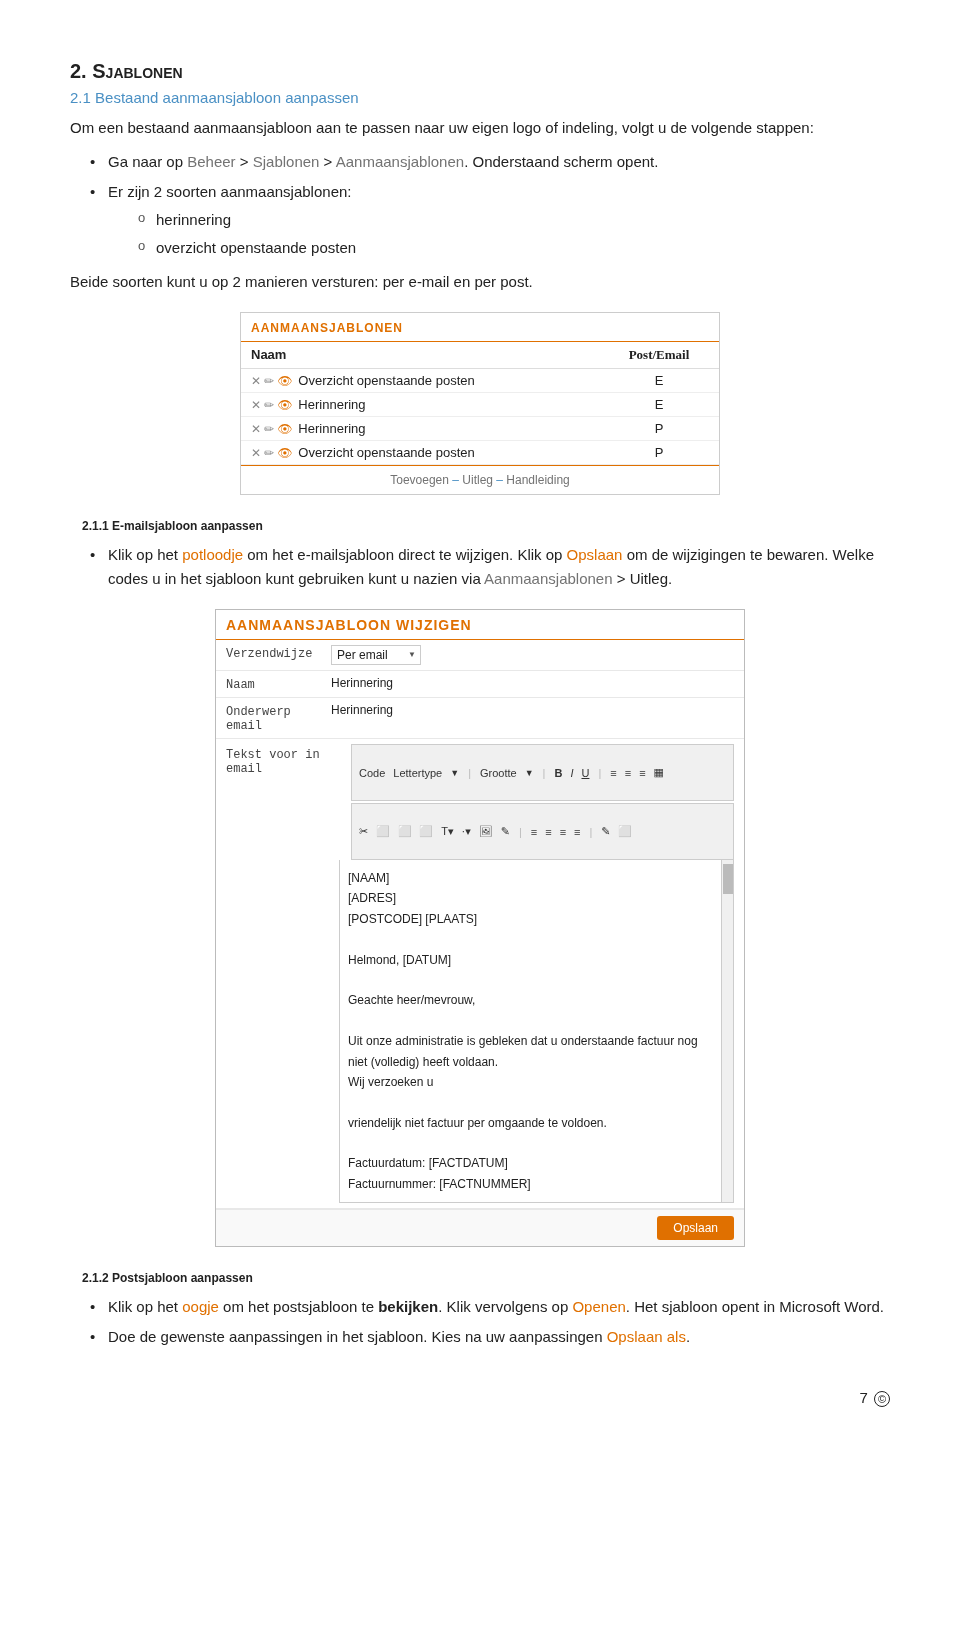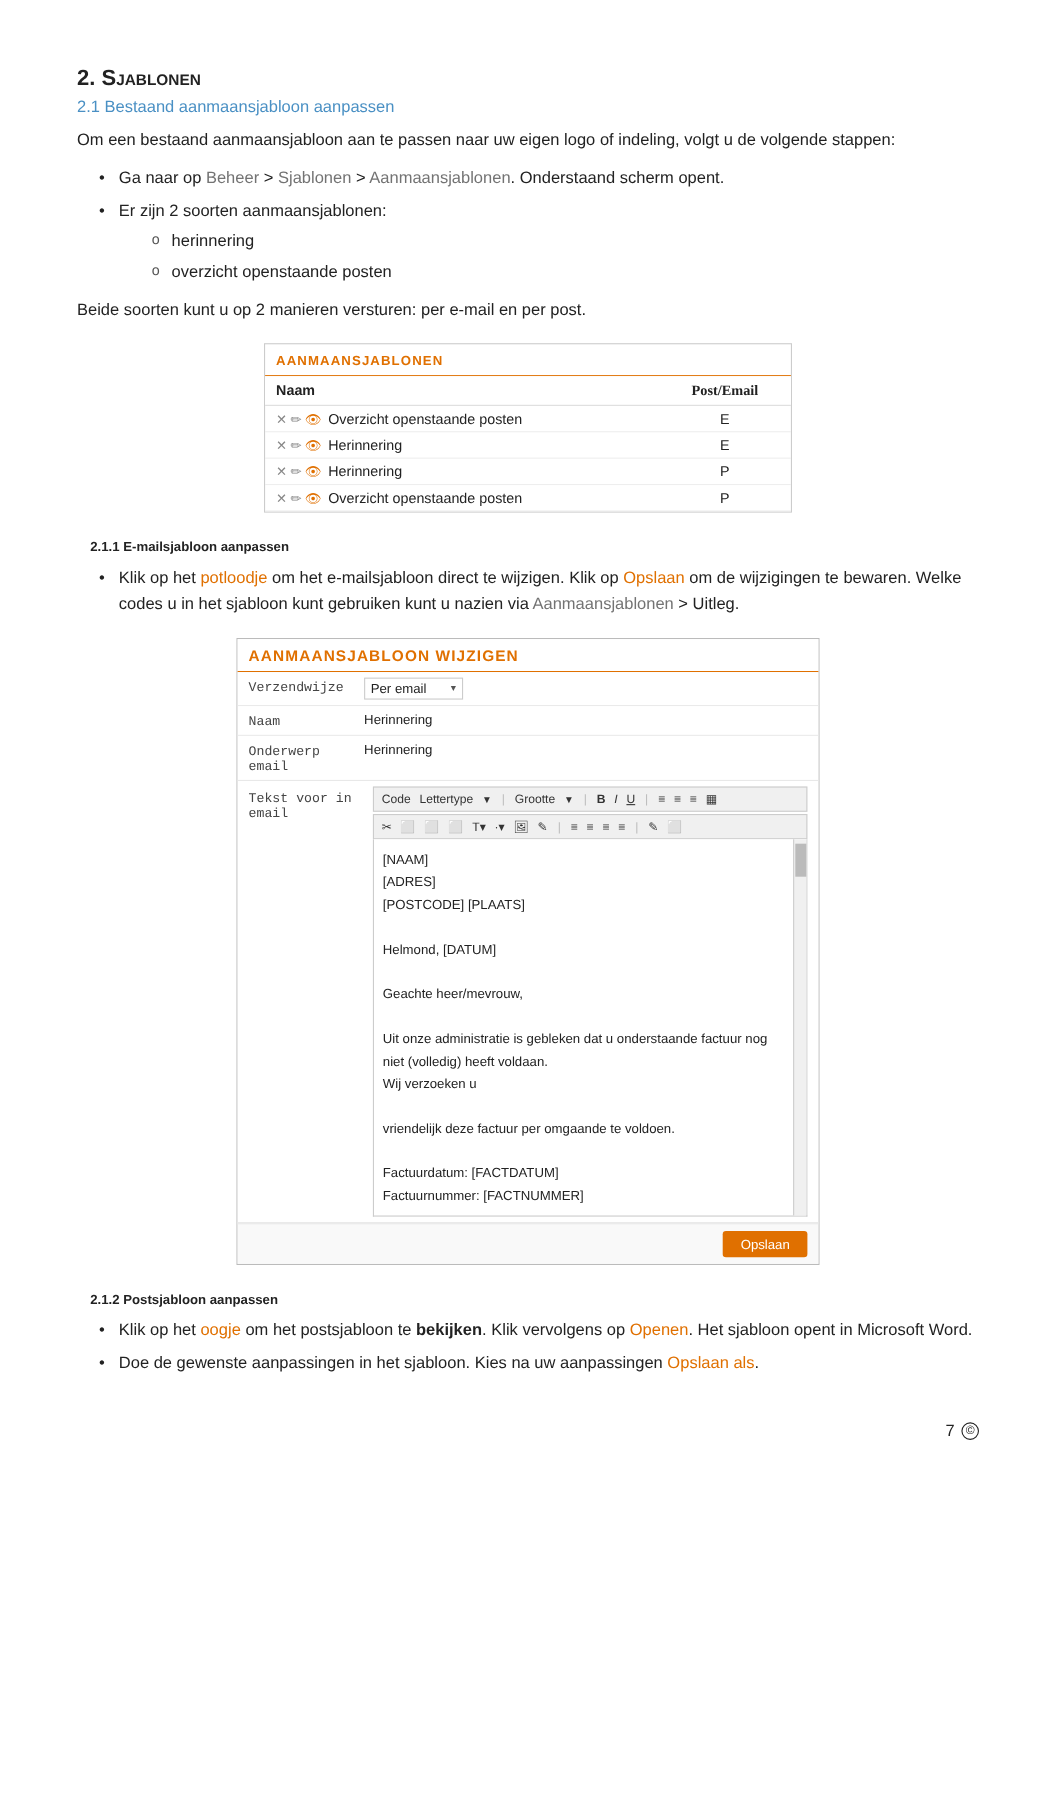--- a/index.html
+++ b/index.html
@@ -326,6 +326,13 @@
     </div>
     <div class="row-name">Overzicht openstaande posten</div>
     <div class="row-type">P</div>
+  </div>
+  <div class="table-footer">
+    <span class="link-blue">Toevoegen</span>
+    <span> – </span>
+    <span class="link-blue">Uitleg</span>
+    <span> – </span>
+    <span class="link-blue">Handleiding</span>
   </div>
 </div>
 

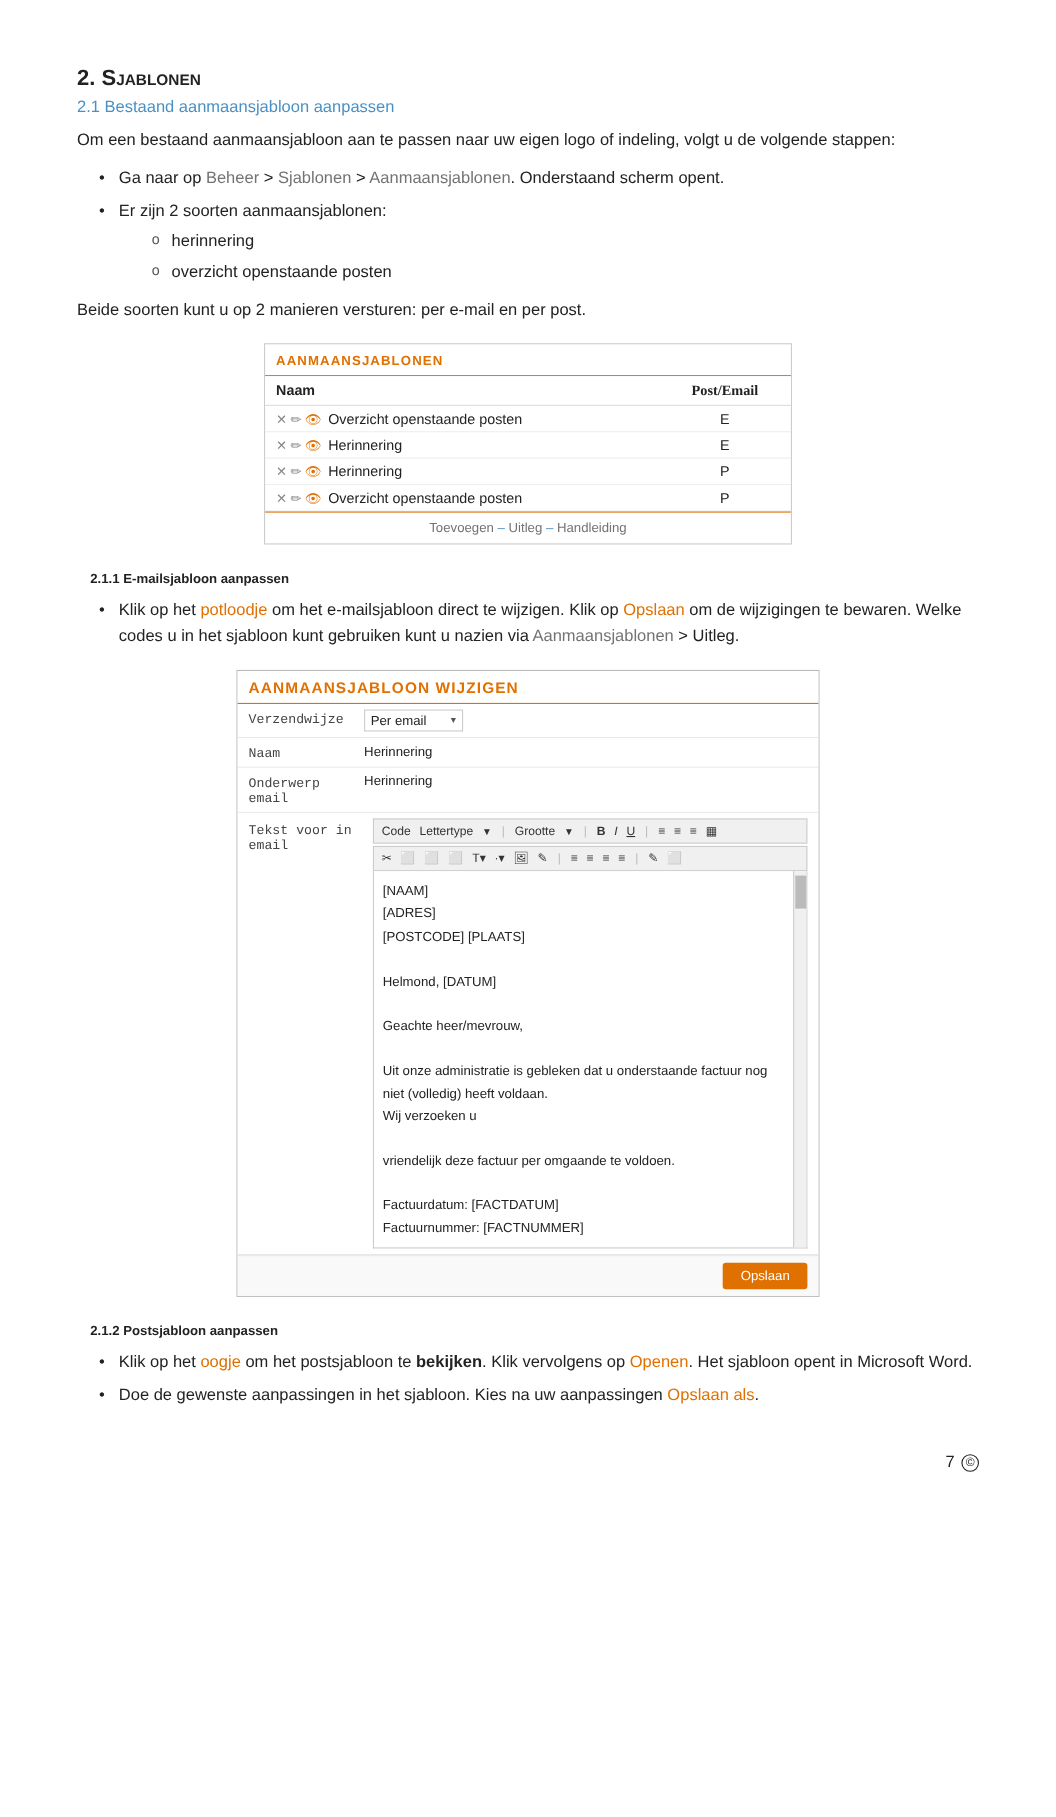--- a/index.html
+++ b/index.html
@@ -180,12 +180,13 @@
     .editor-toolbar {
       background: #f0f0f0;
       border: 1px solid #ccc;
-      padding: 3px 4px;
+      padding: 20px 4px;
       display: flex;
       flex-wrap: wrap;
       gap: 2px;
       align-items: center;
       font-size: 11px;
+      margin-left: 12px;
     }
     .editor-toolbar span {
       padding: 1px 3px;

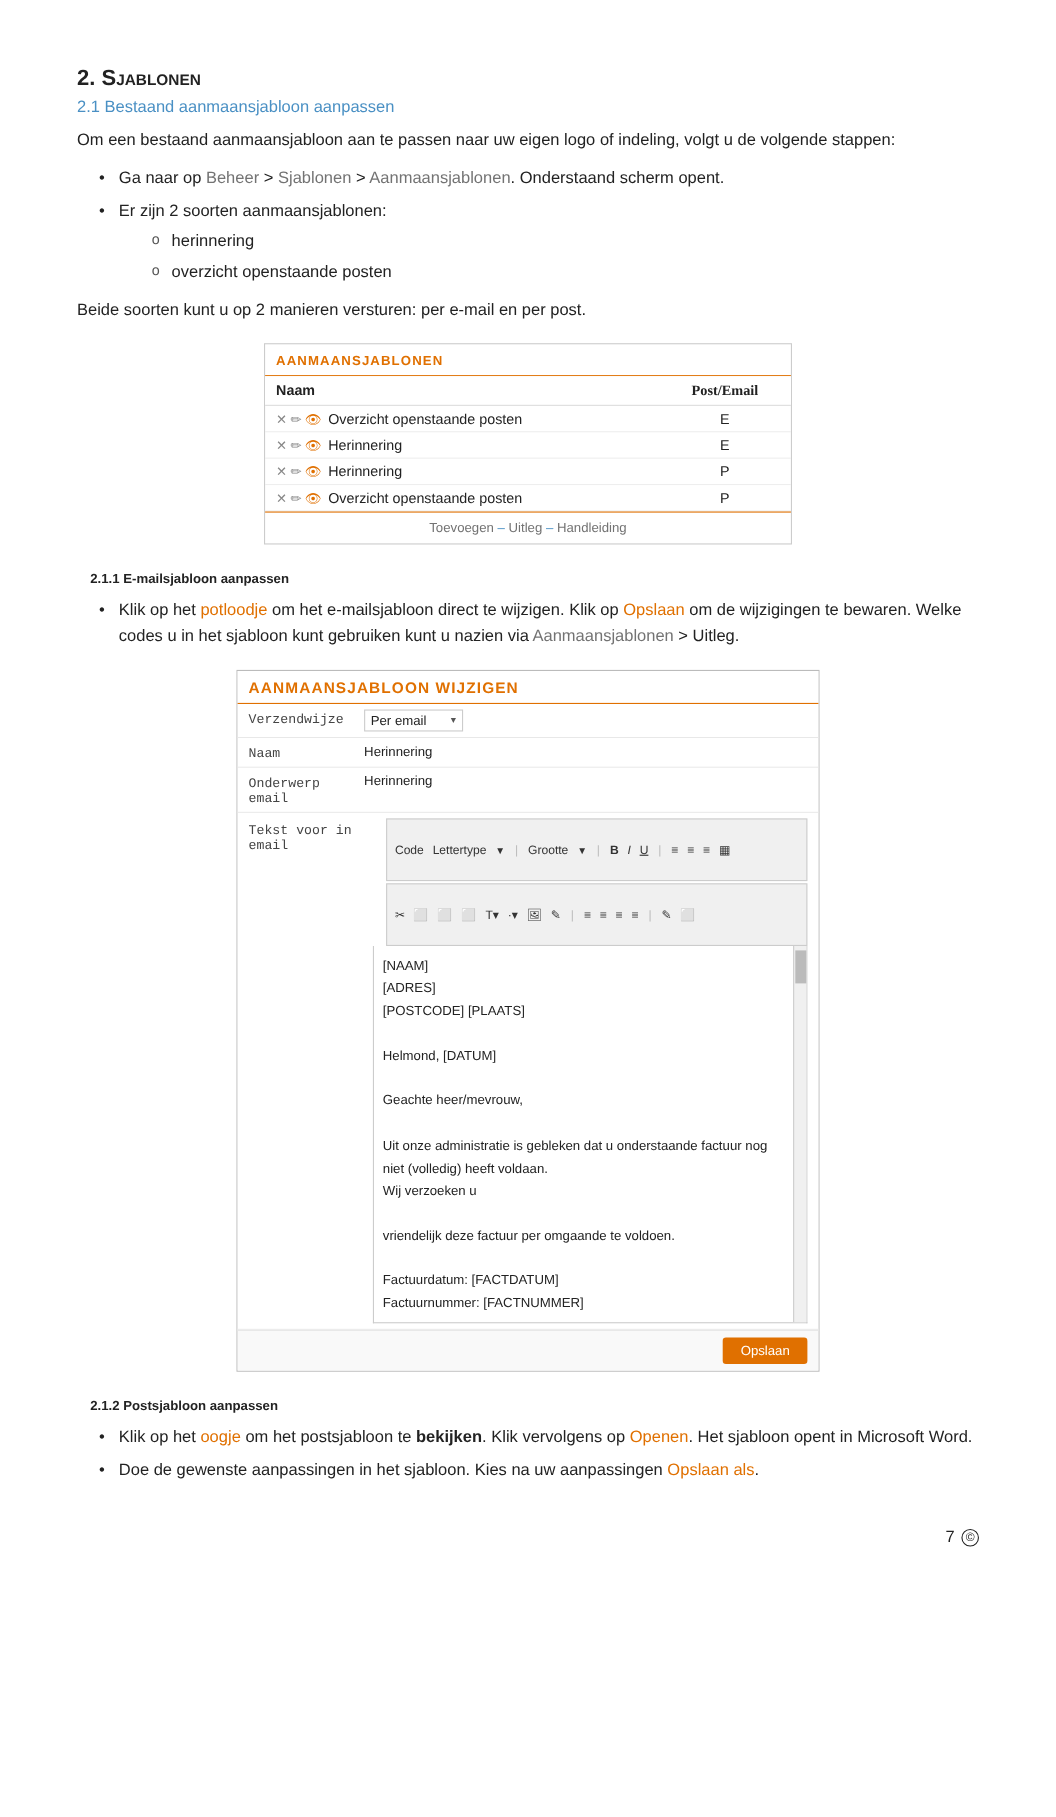--- a/index.html
+++ b/index.html
@@ -414,7 +414,7 @@
               <div>Uit onze administratie is gebleken dat u onderstaande factuur nog niet (volledig) heeft voldaan.</div>
               <div>Wij verzoeken u</div>
               <div>&nbsp;</div>
-              <div>vriendelijk deze factuur per omgaande te voldoen.</div>
+              <div>vriendelijk niet factuur per omgaande te voldoen.</div>
               <div>&nbsp;</div>
               <div>Factuurdatum: [FACTDATUM]</div>
               <div>Factuurnummer: [FACTNUMMER]</div>

